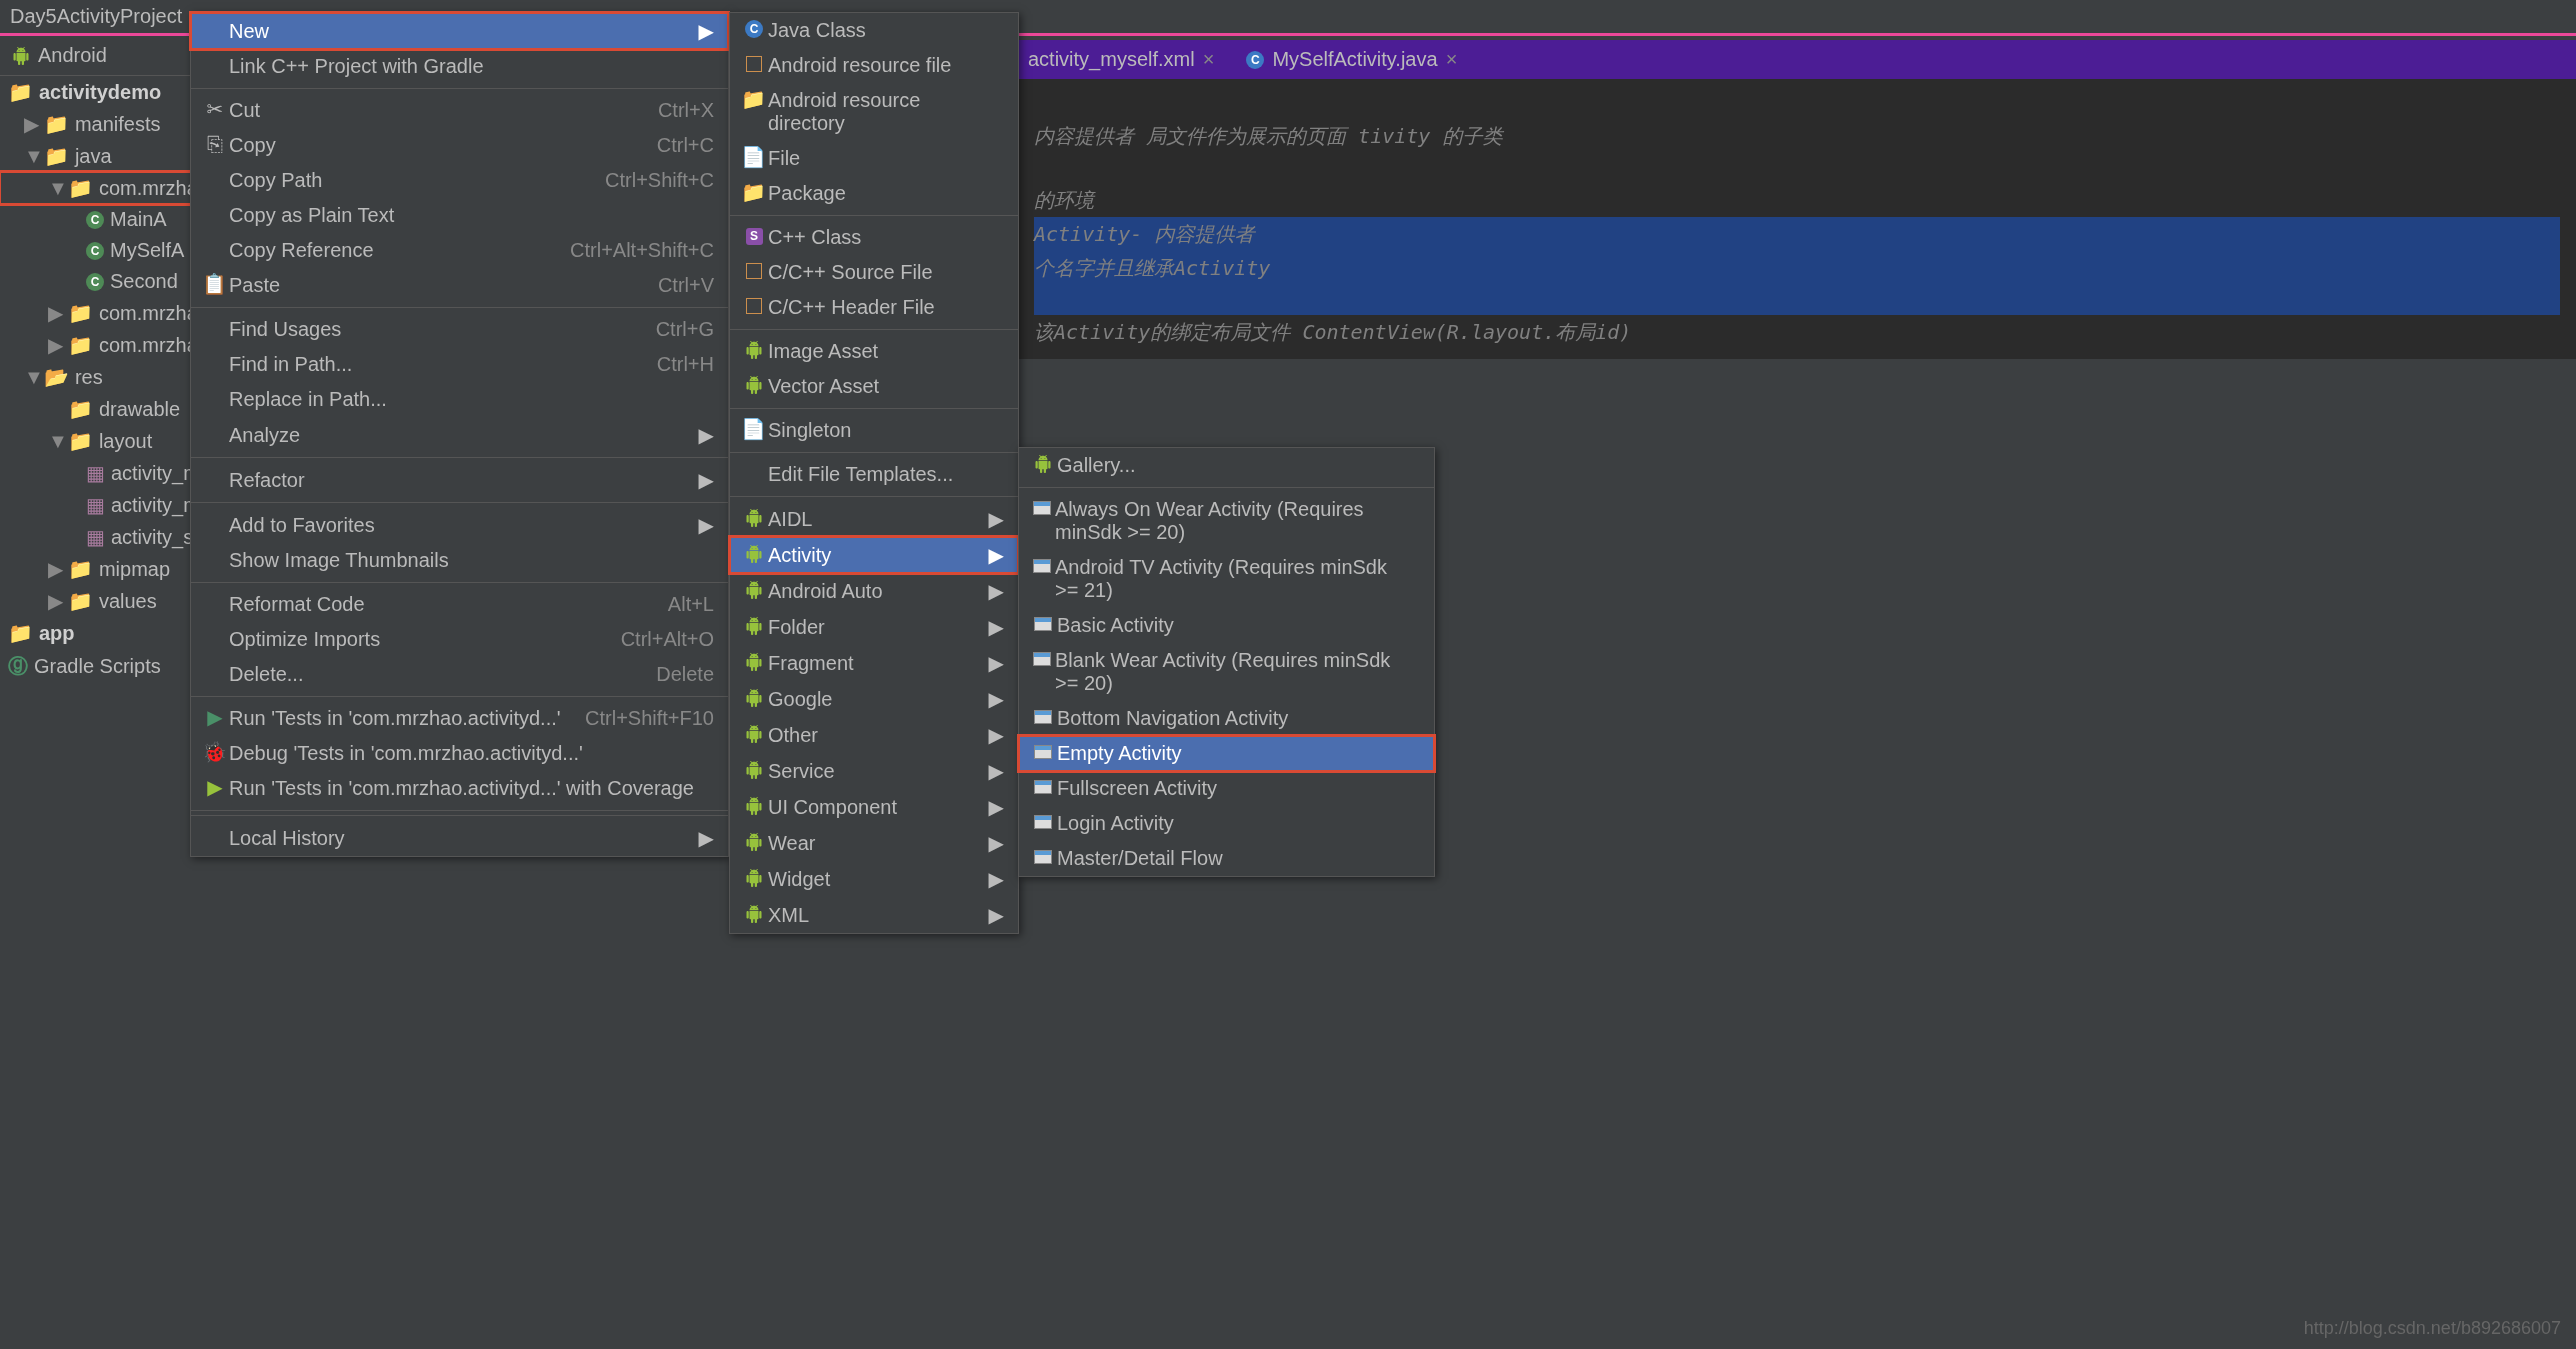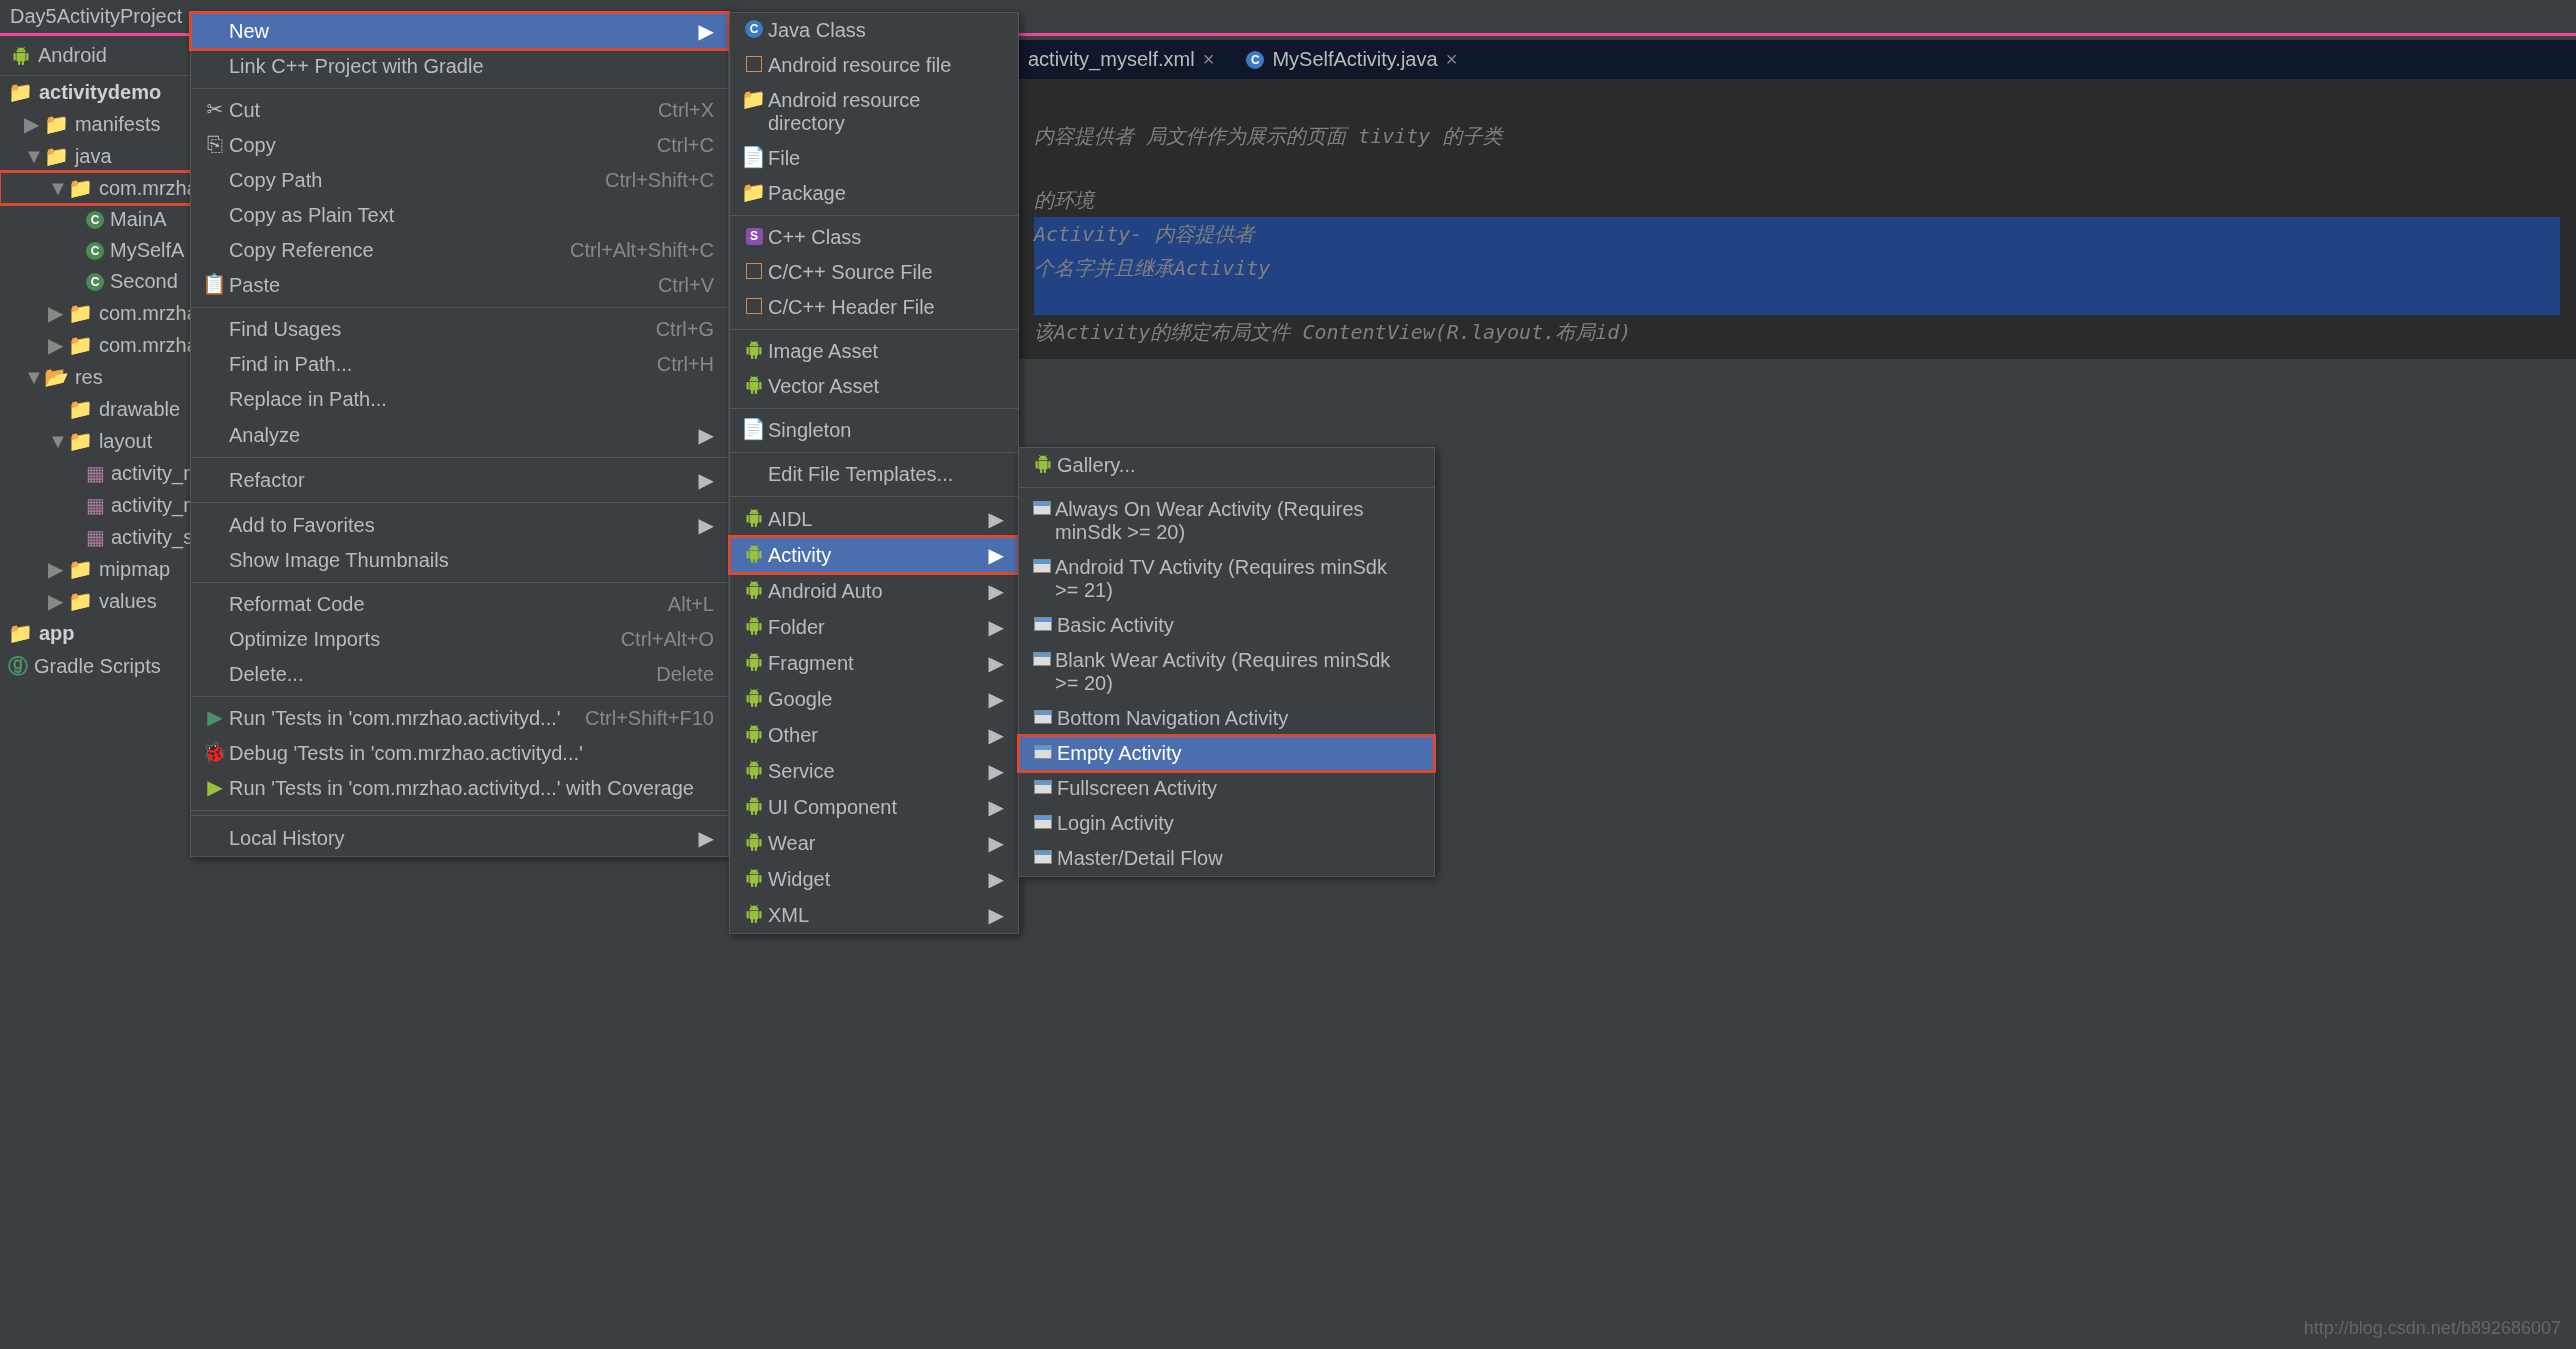--- a/index.html
+++ b/index.html
@@ -97,7 +97,7 @@
     .editor-tabs {
       display: flex;
       gap: 12px;
-      background: #0f172a;
+      background: #4c1d95;
       padding: 4px 0;
     }
     .editor-tab {

